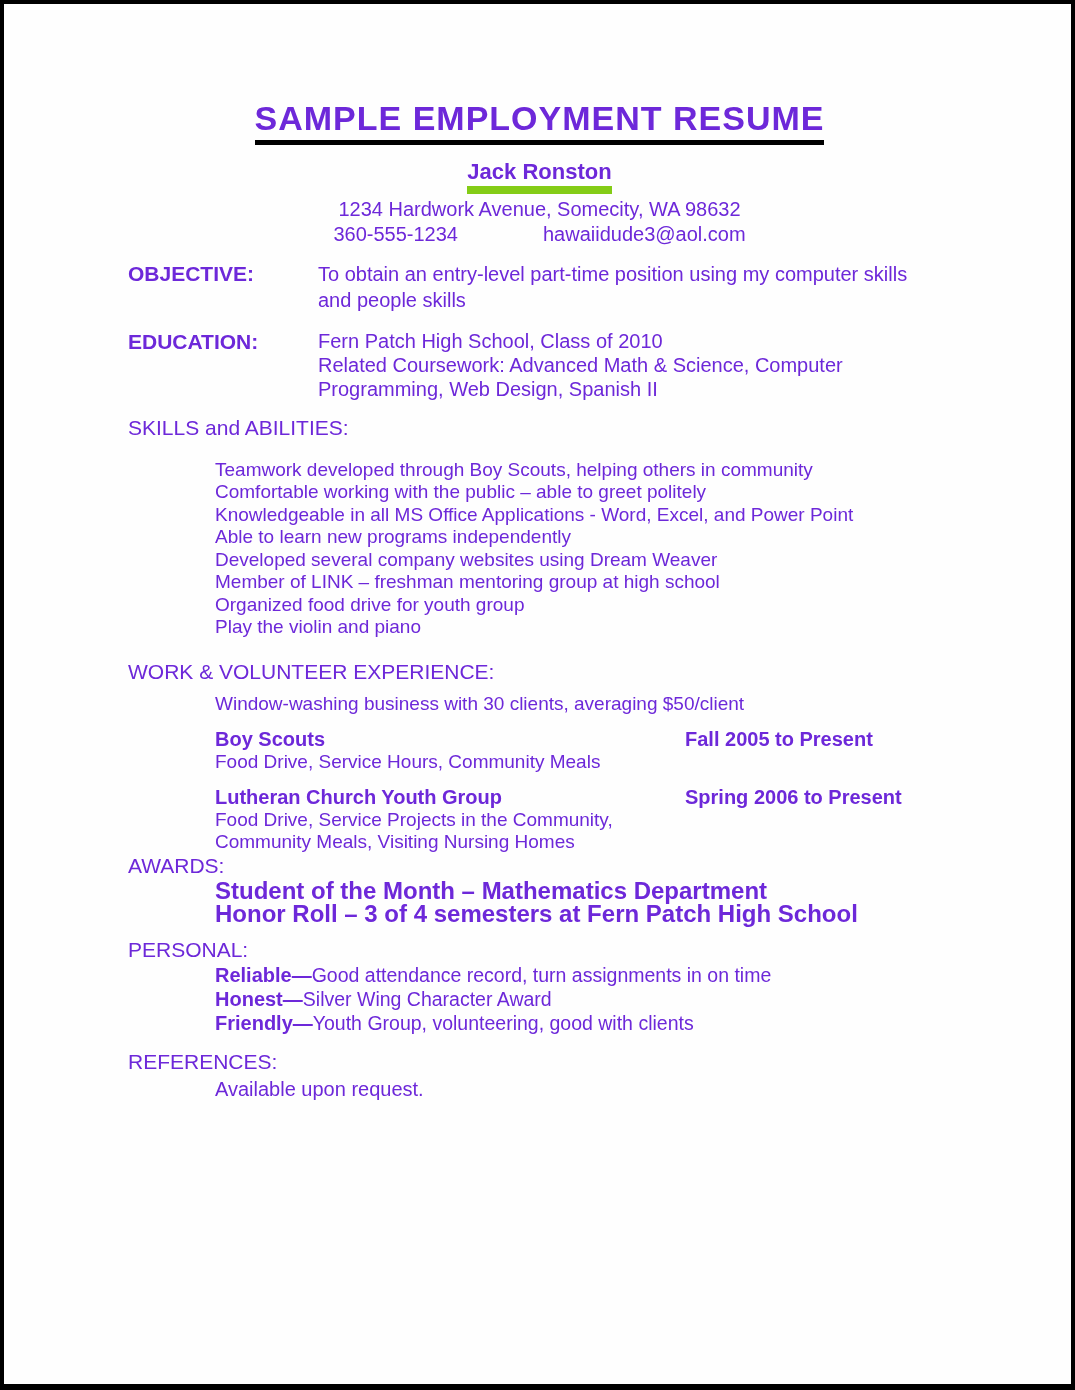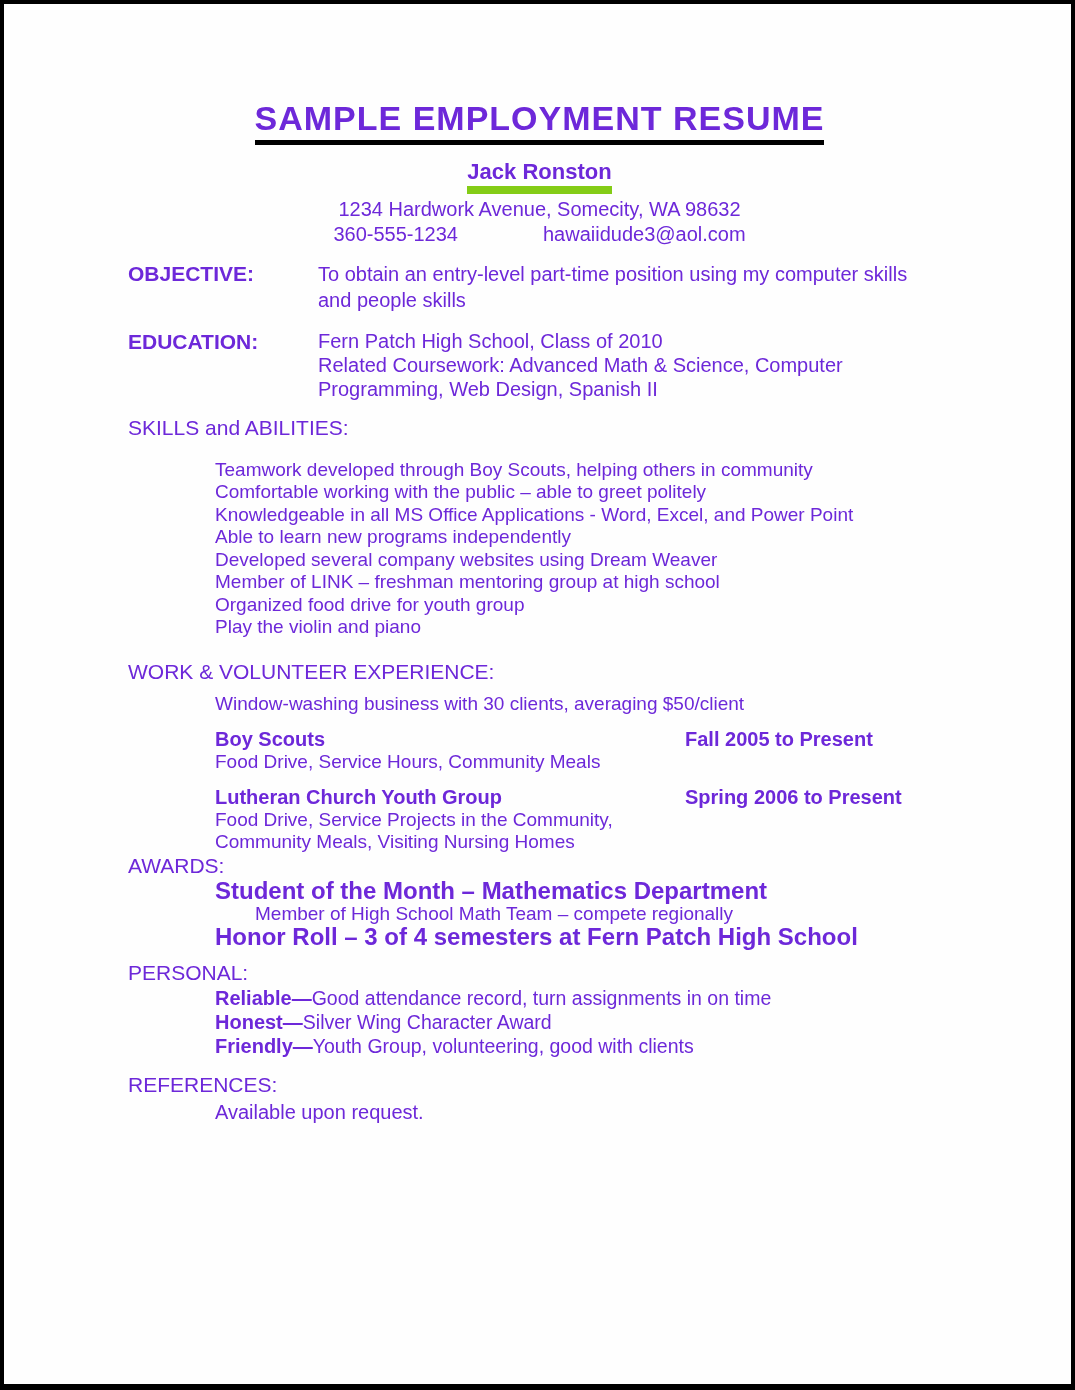--- a/index.html
+++ b/index.html
@@ -227,7 +227,6 @@
 
         <div class="award-item bold">Student of the Month – Mathematics Department</div>
 
-        <div class="award-item sub">Member of High School Math Team – compete regionally</div>
 
         <div class="award-item bold">Honor Roll – 3 of 4 semesters at Fern Patch High School</div>
       </div>

